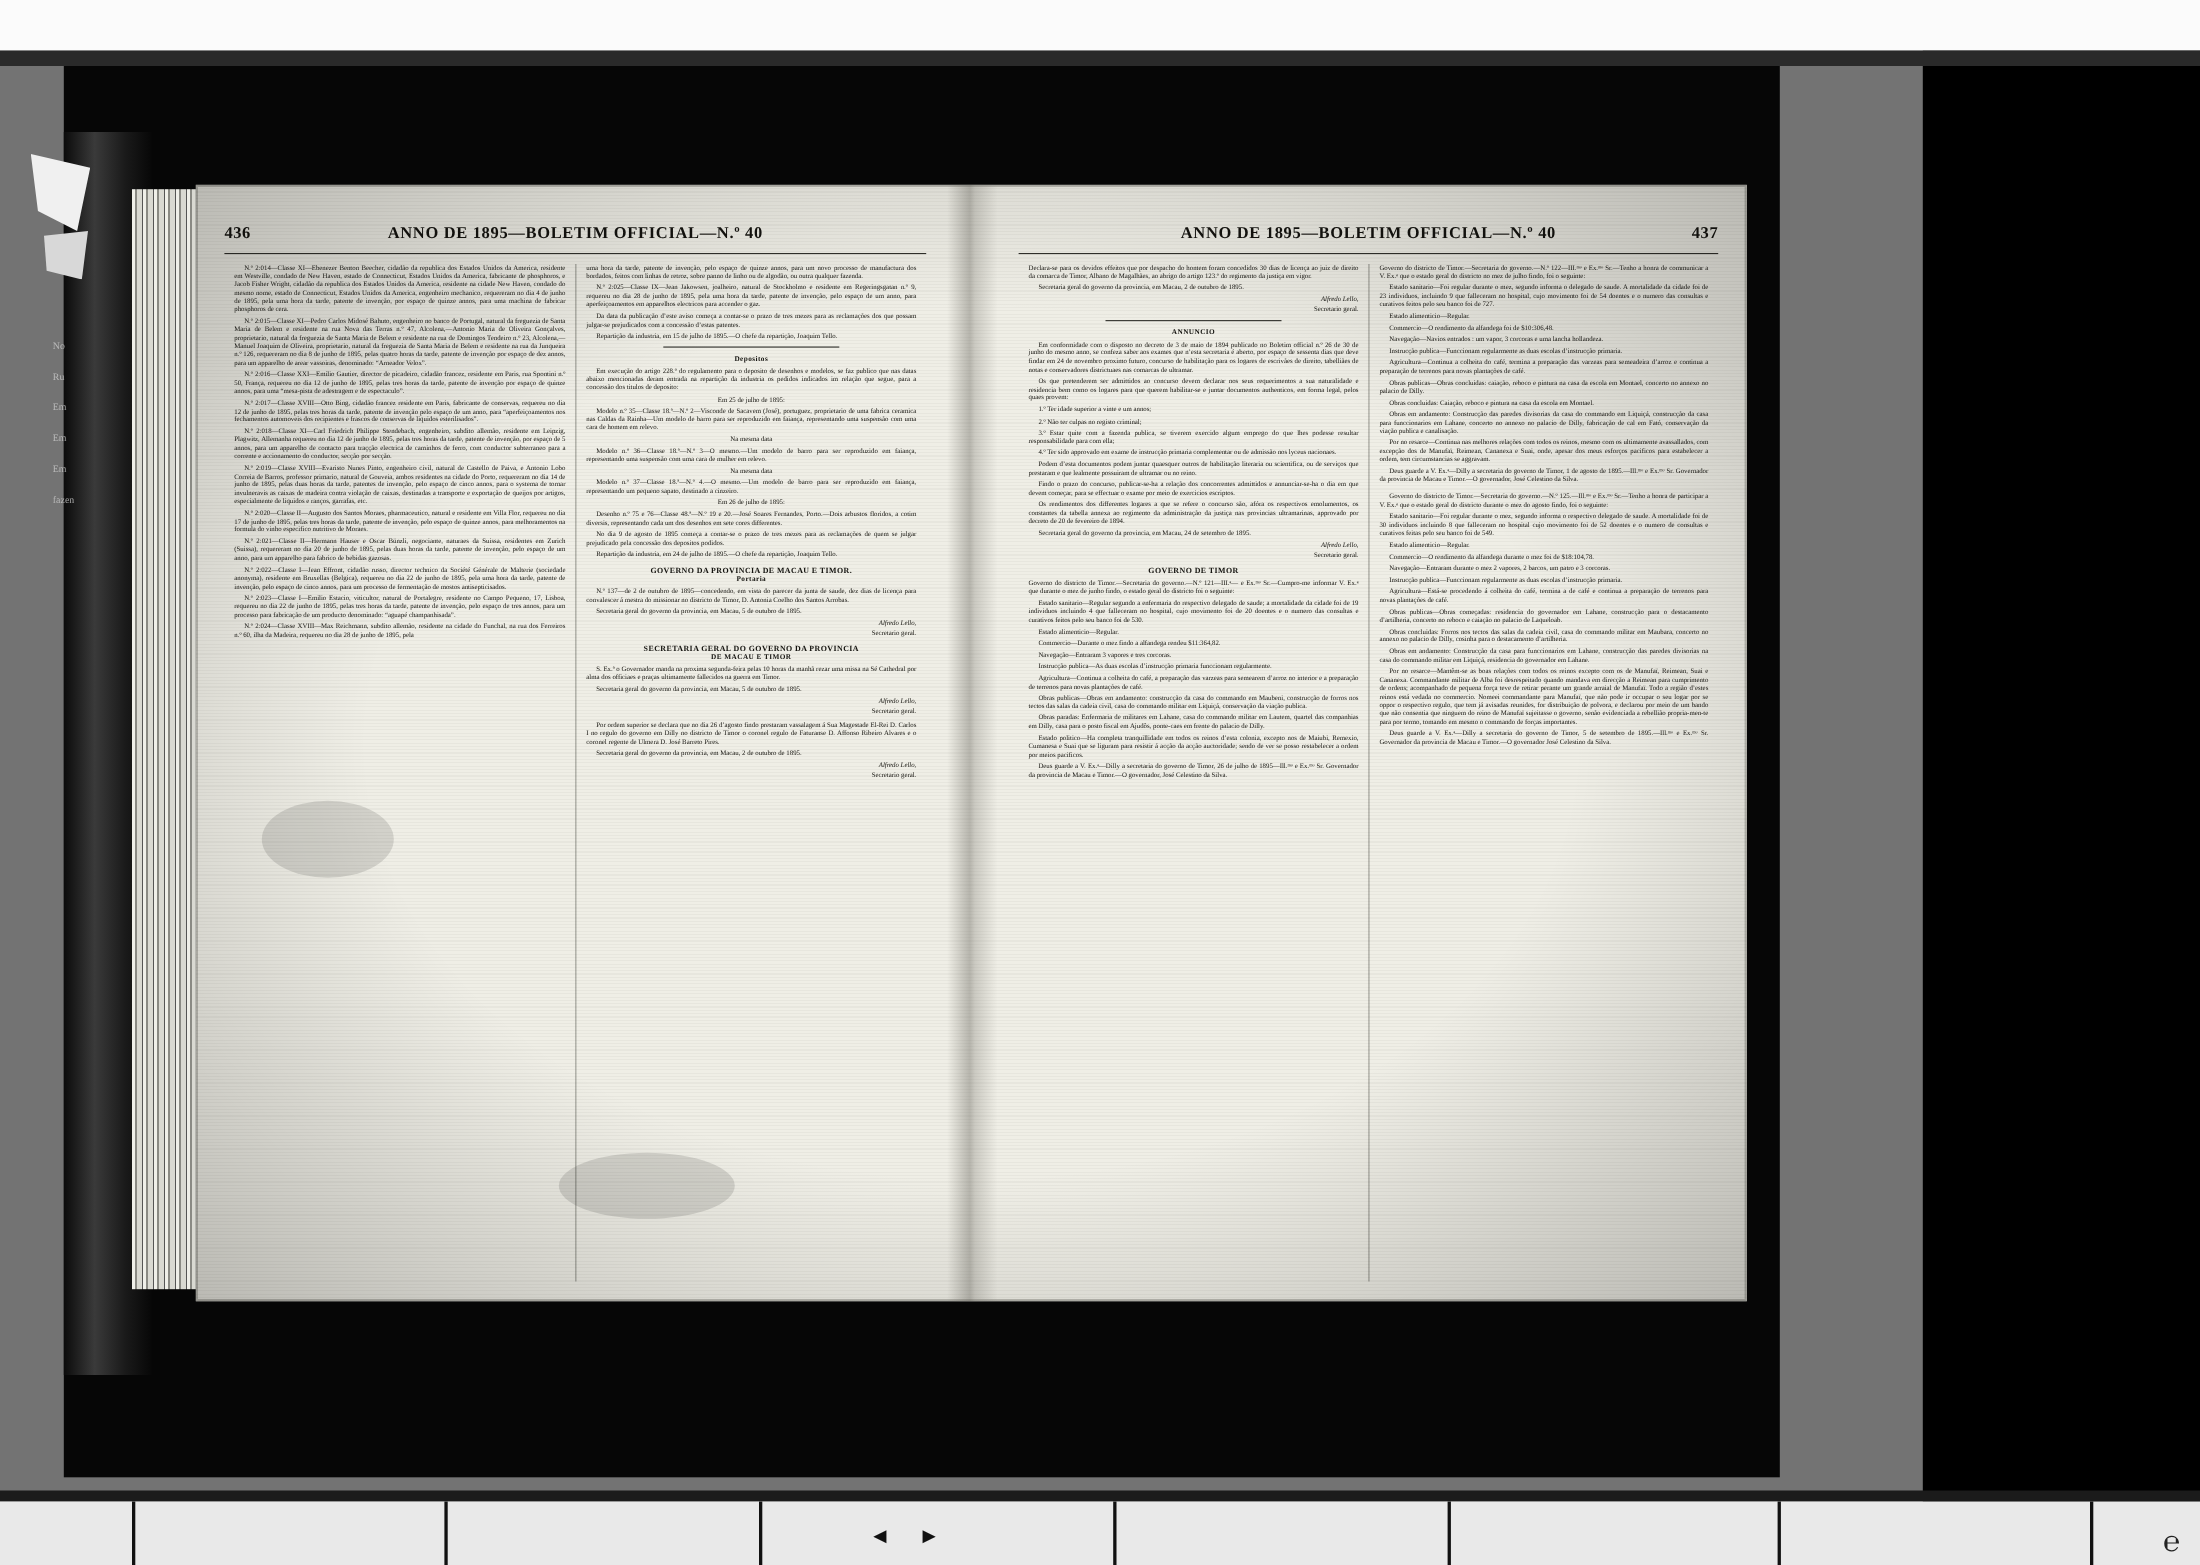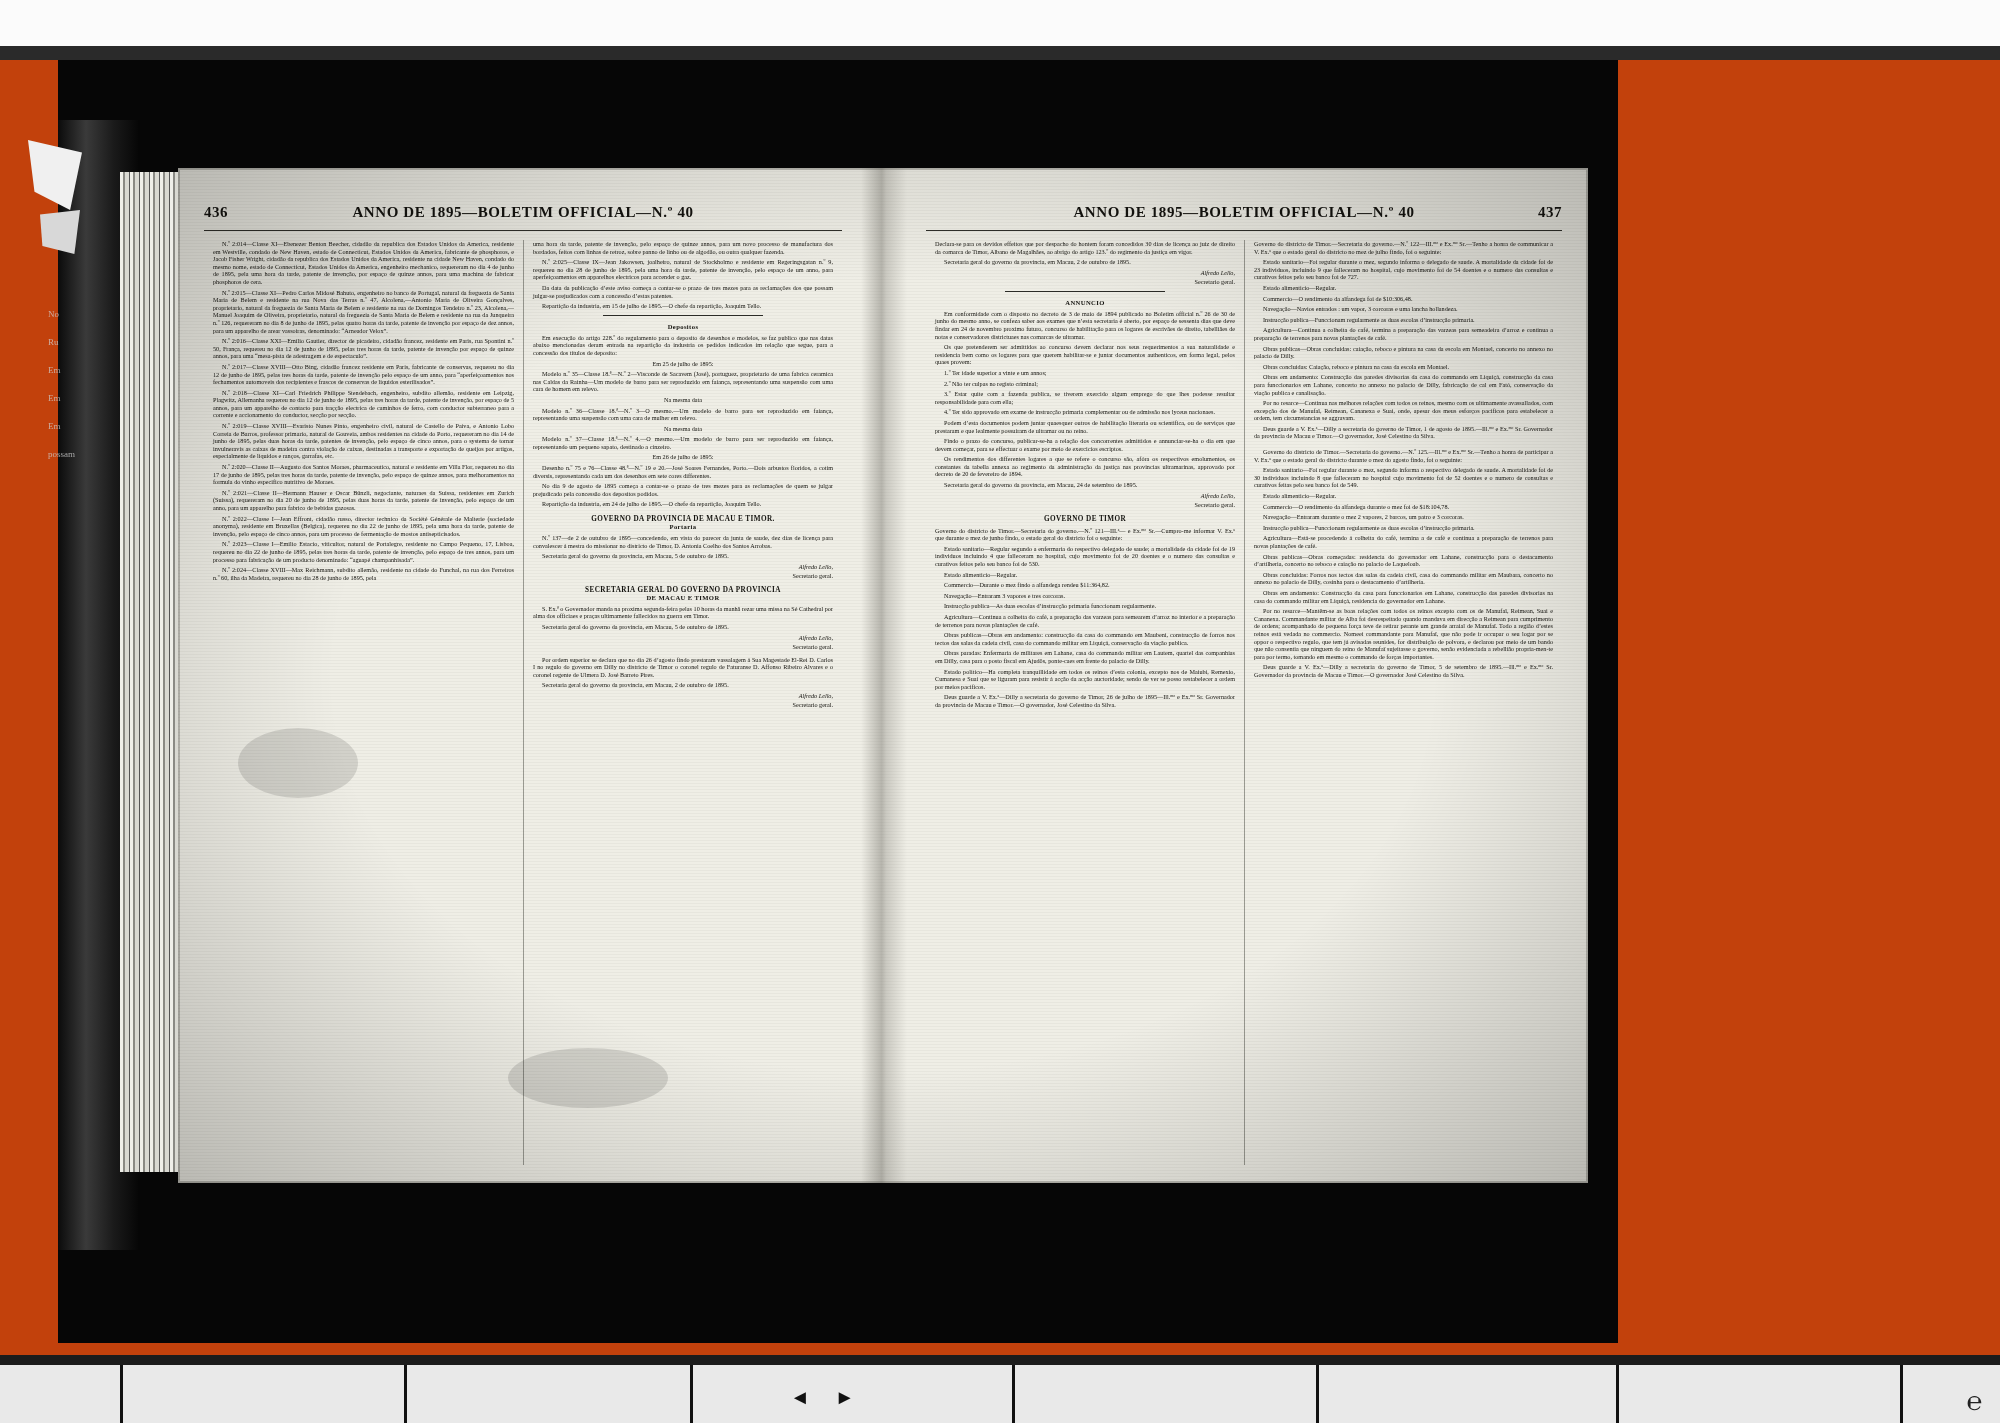--- a/index.html
+++ b/index.html
@@ -4,7 +4,7 @@
 <style>
   html,body{margin:0;padding:0;background:#000;}
   body{width:2000px;height:1423px;overflow:hidden;font-family:"Liberation Serif",serif;}
-  .stage{position:relative;width:2000px;height:1423px;background:#c2410c;text-decoration:underline;}
+  .stage{position:relative;width:1748px;height:1423px;background:#737373;text-decoration:underline;}
 
   
   .filmtop{position:absolute;left:0;top:0;width:2000px;height:46px;background:#fbfbfb;}

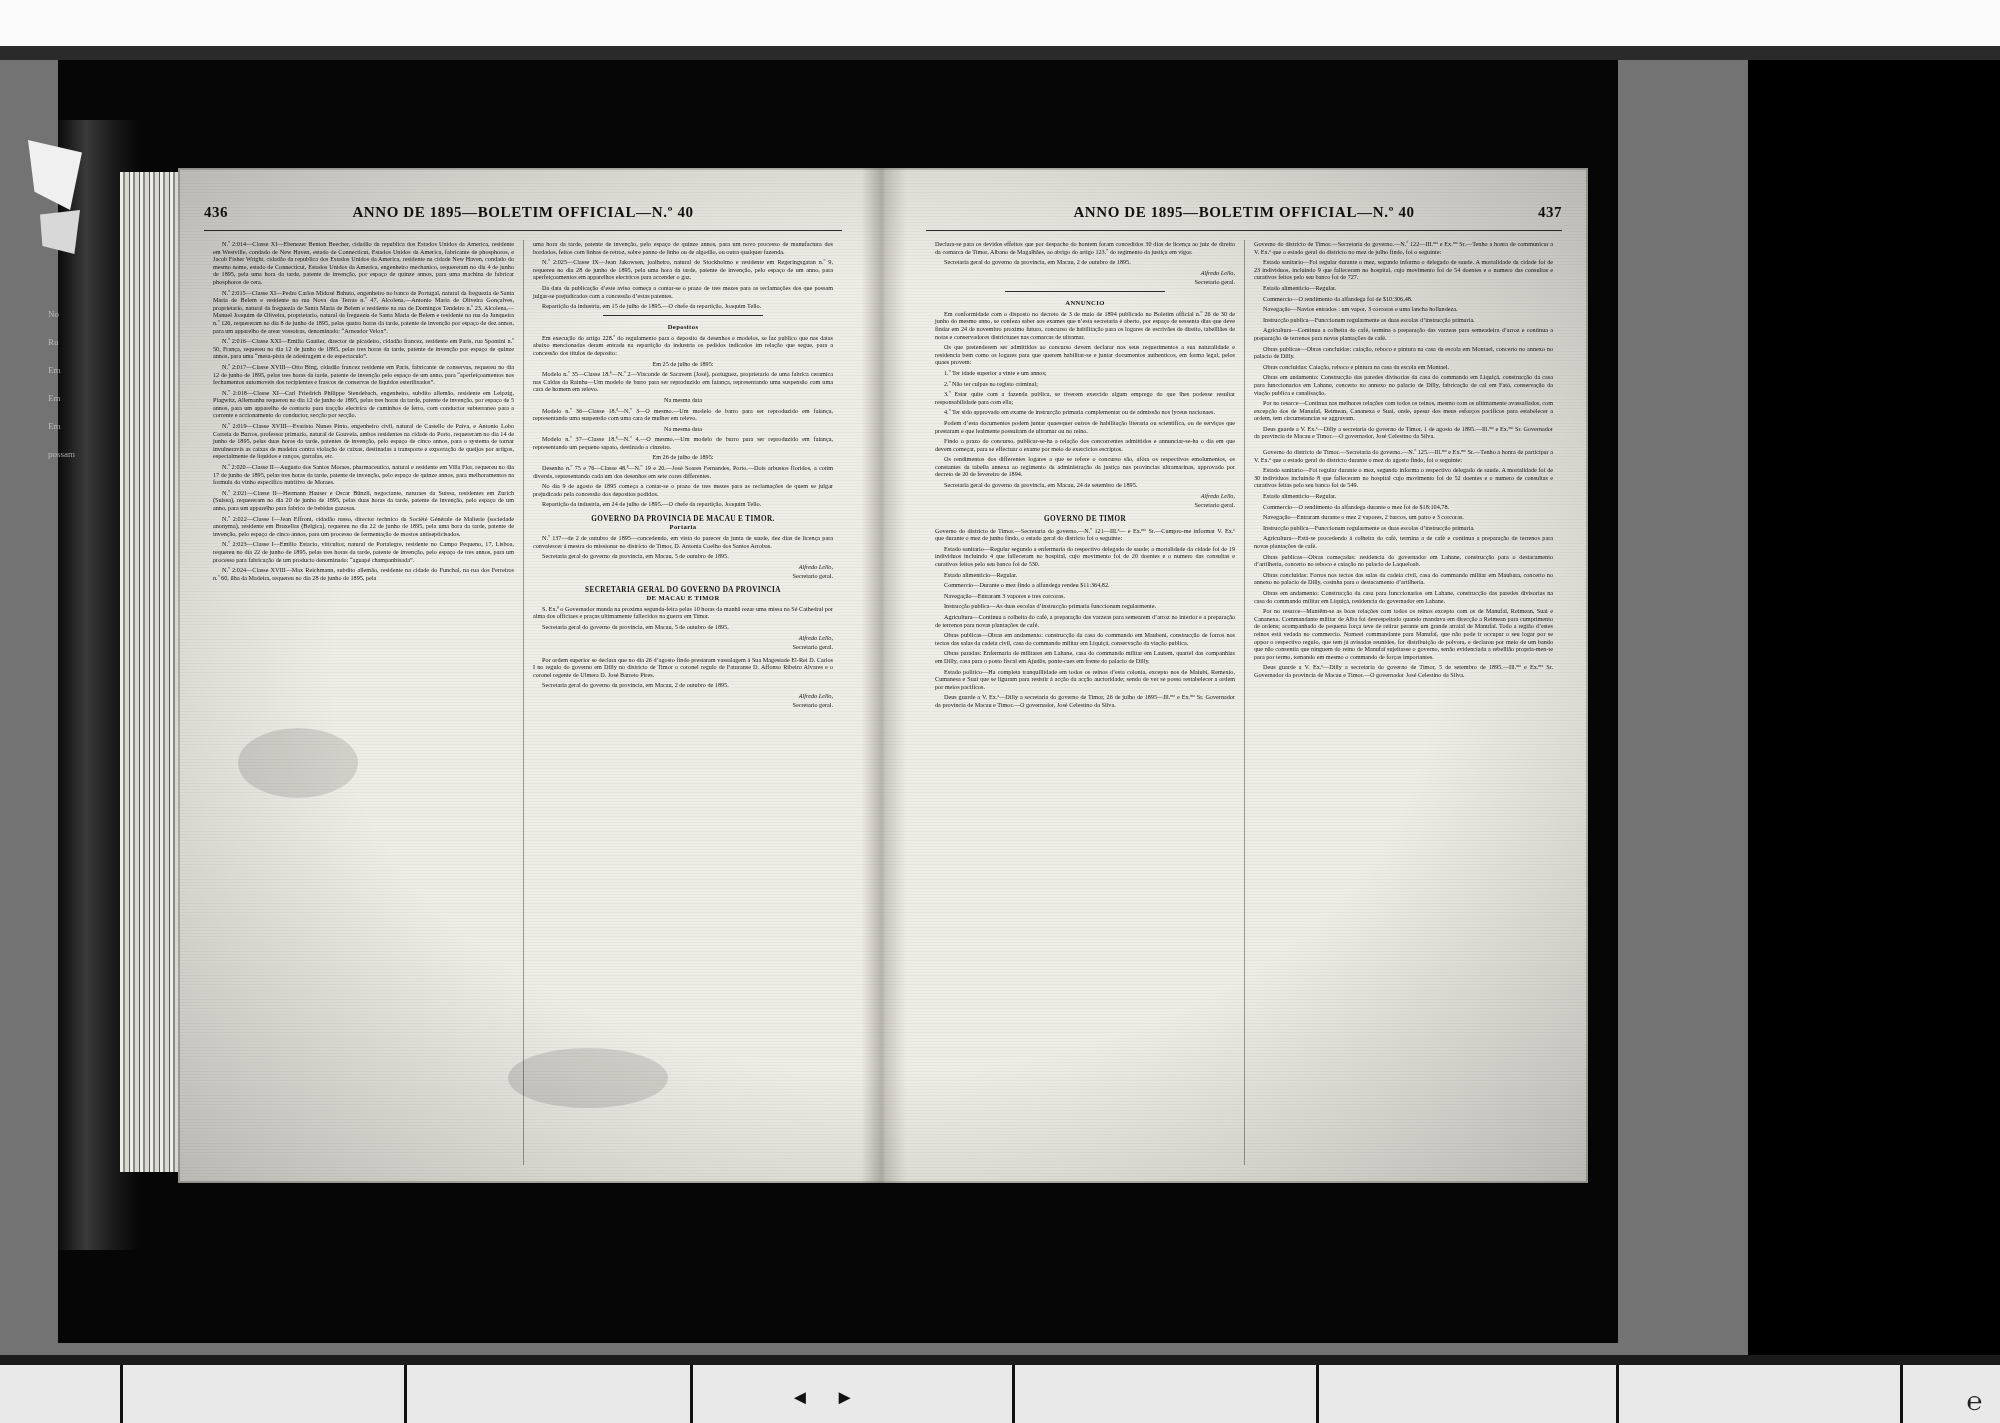--- a/index.html
+++ b/index.html
@@ -93,7 +93,7 @@
     <div>Em</div>
     <div>Em</div>
     <div>Em</div>
-    <div>possam</div>
+    <div>fazen</div>
   </div>
 
   <div class="page">

